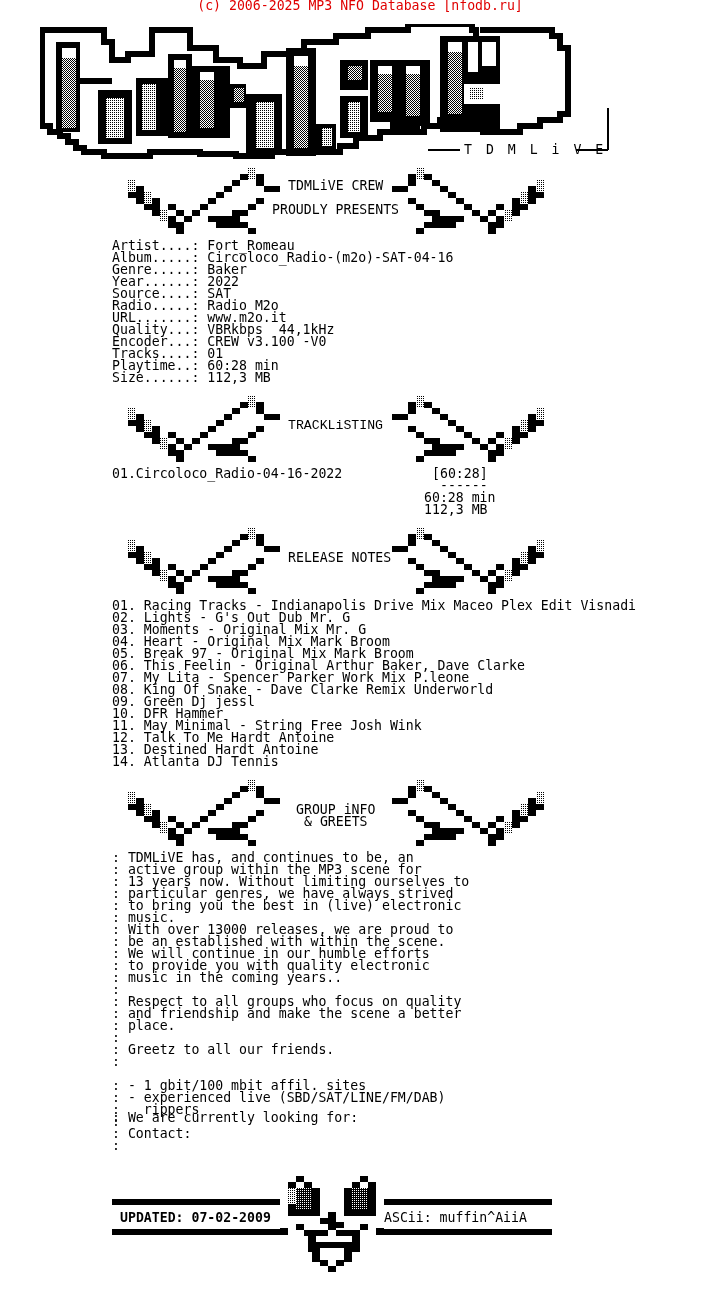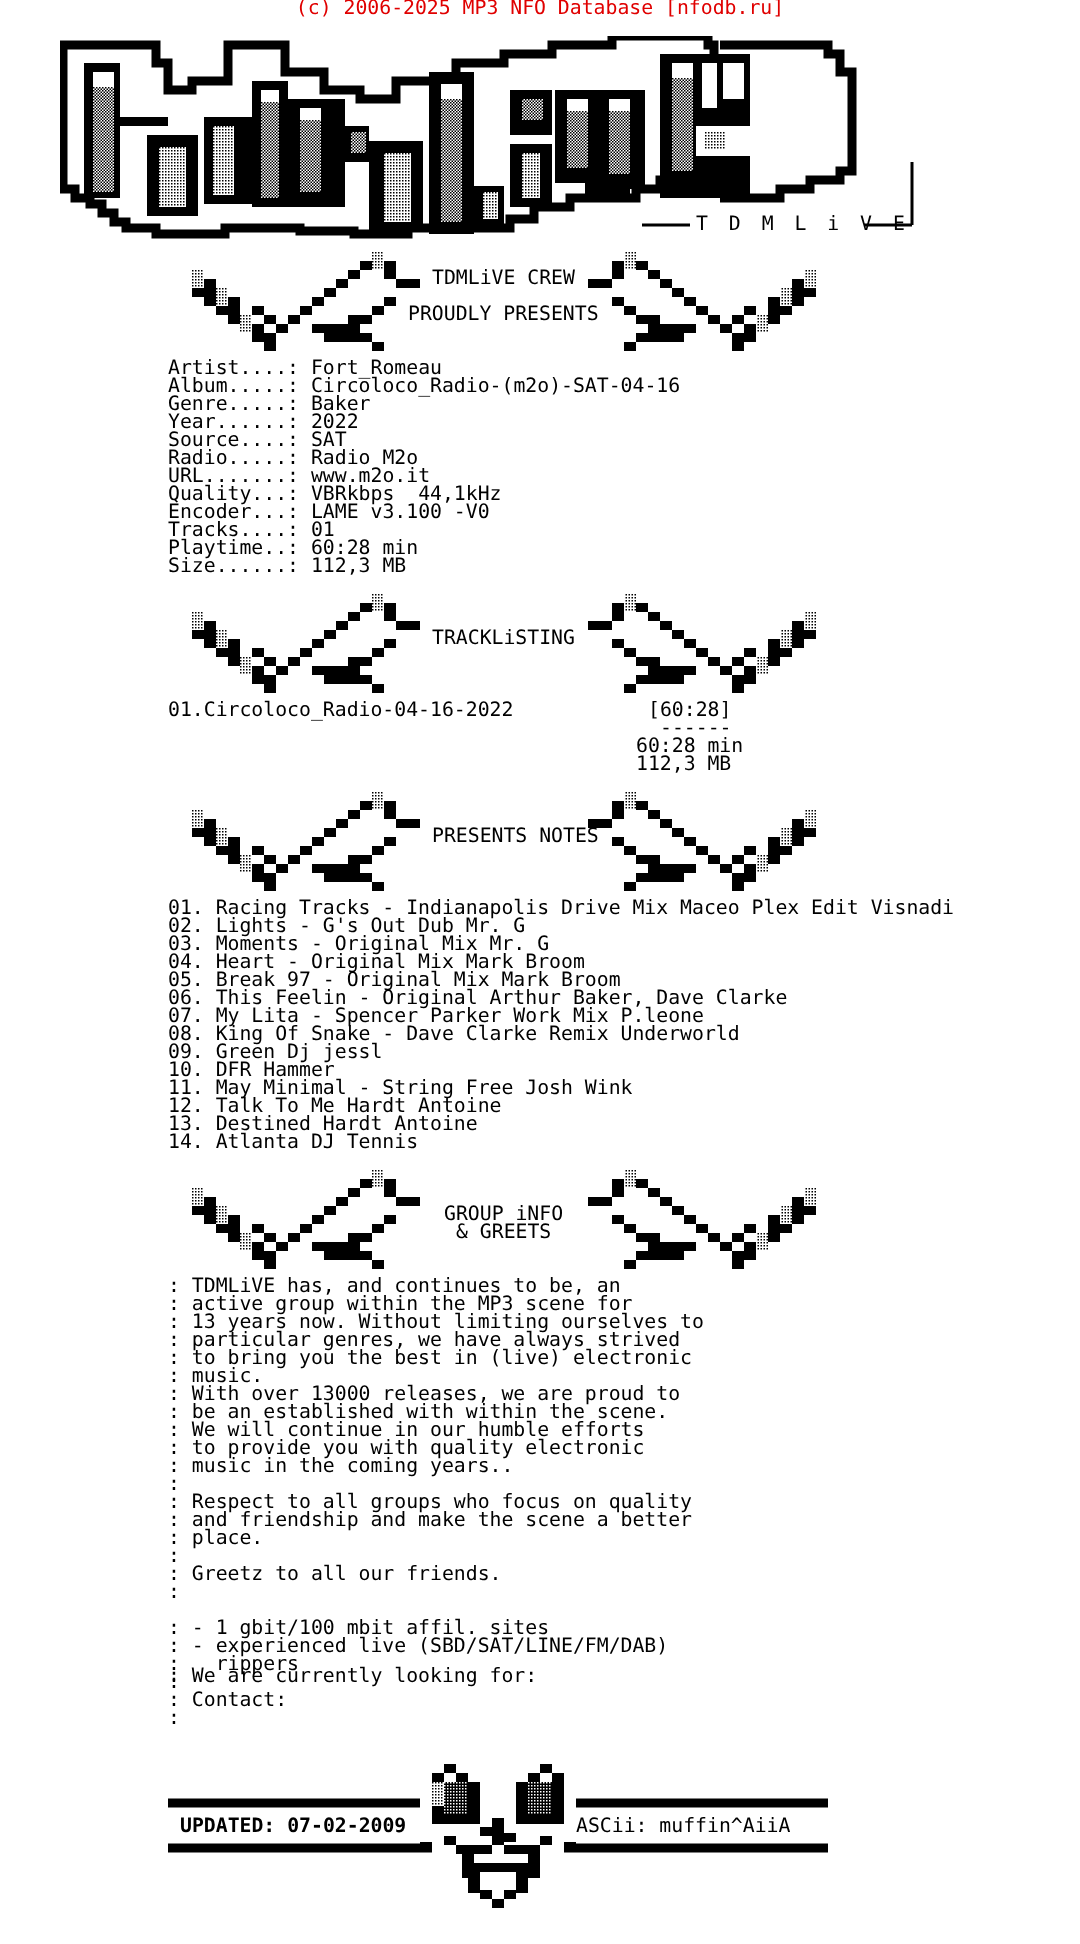--- a/index.html
+++ b/index.html
@@ -159,7 +159,7 @@
   <div class="line" style="left:112px;top:300px;"><span>Radio.....:</span> <span>Radio M2o</span></div>
   <div class="line" style="left:112px;top:312px;"><span>URL.......:</span> <span>www.m2o.it</span></div>
   <div class="line" style="left:112px;top:324px;"><span>Quality...:</span> <span>VBRkbps  44,1kHz</span></div>
-  <div class="line" style="left:112px;top:336px;"><span>Encoder...:</span> <span>LAME v3.100 -V0</span></div>
+  <div class="line" style="left:112px;top:336px;"><span>Encoder...:</span> <span>CREW v3.100 -V0</span></div>
   <div class="line" style="left:112px;top:348px;"><span>Tracks....:</span> <span>01</span></div>
   <div class="line" style="left:112px;top:360px;"><span>Playtime..:</span> <span>60:28 min</span></div>
   <div class="line" style="left:112px;top:372px;"><span>Size......:</span> <span>112,3 MB</span></div>

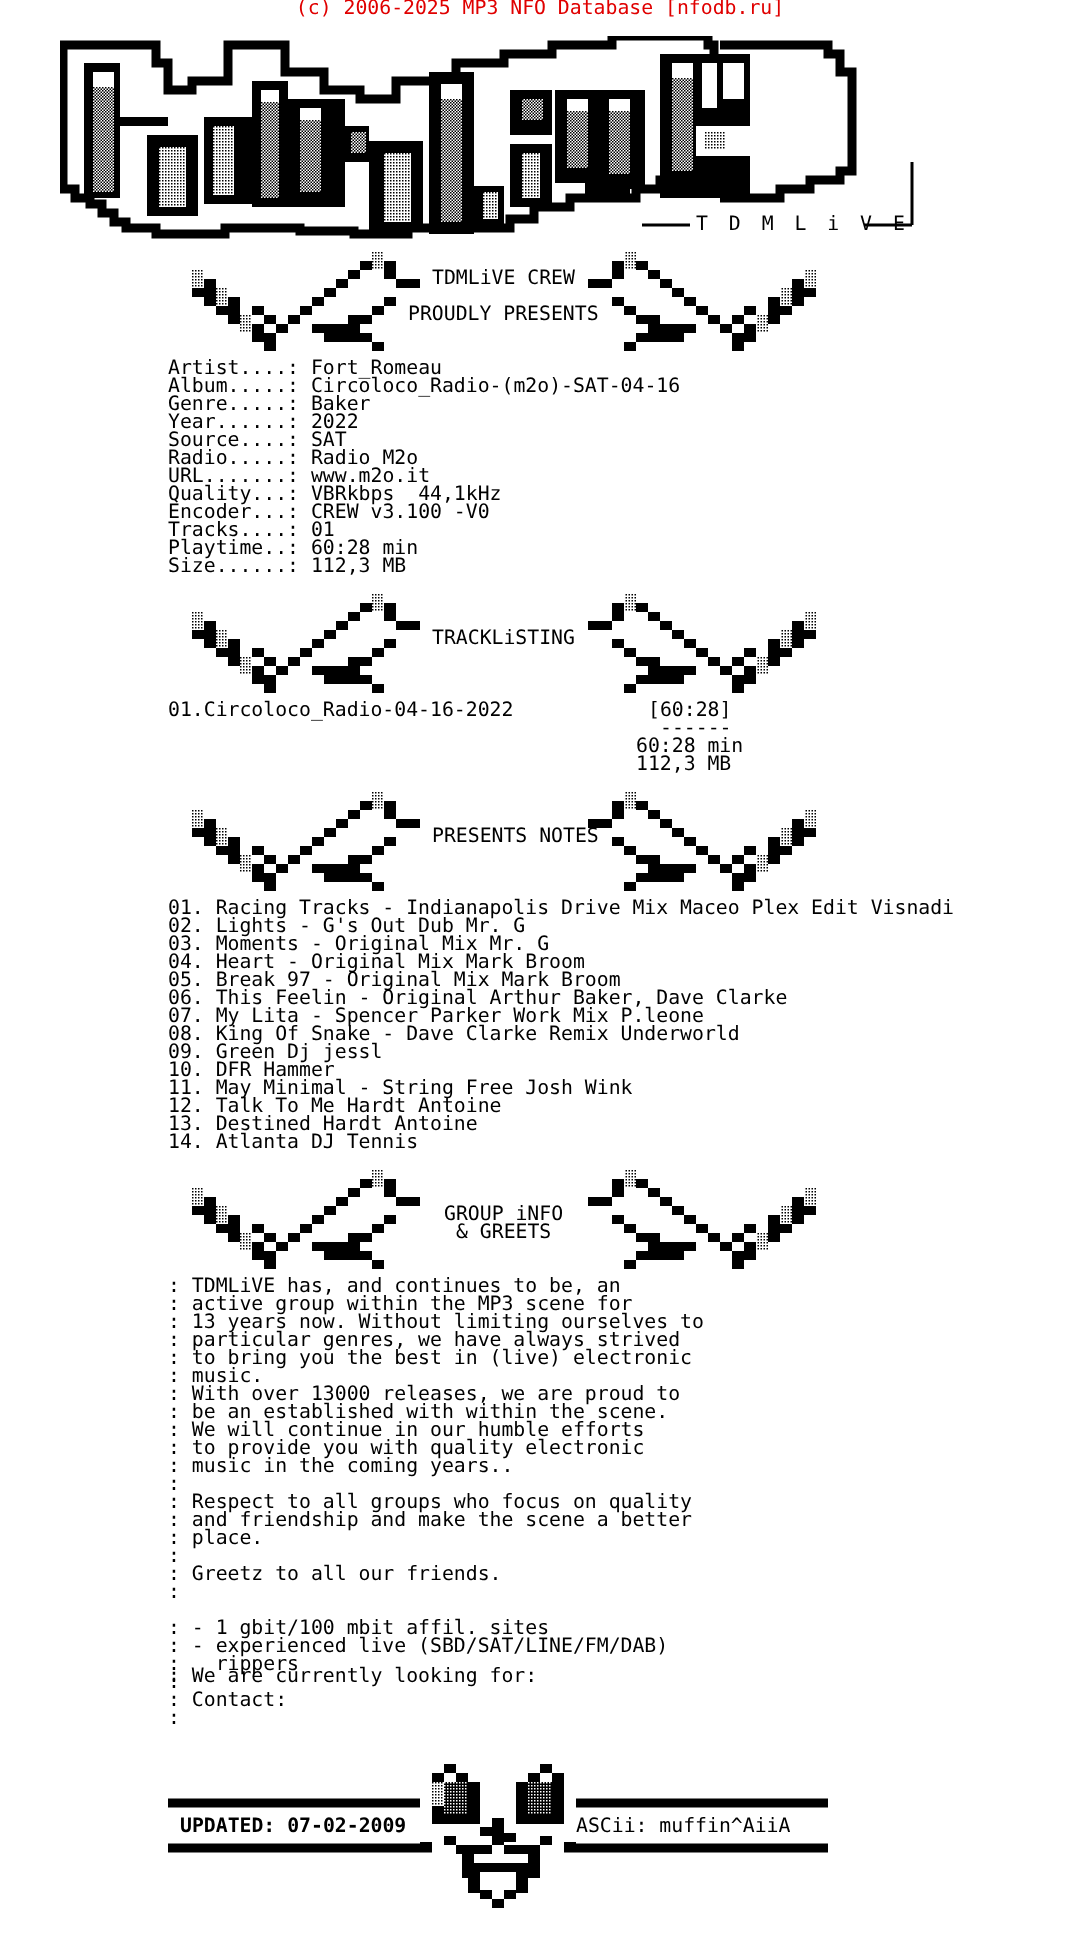--- a/index.html
+++ b/index.html
@@ -173,7 +173,7 @@
       <use href="#wing"></use>
     </g>
   </svg>
-<div class="line" style="left:288px;top:420px;">TRACKLiSTING</div>
+<div class="line" style="left:288px;top:420px;font-family:Liberation Mono, monospace;">TRACKLiSTING</div>
 <div class="line" style="left:112px;top:468px;">01.Circoloco_Radio-04-16-2022</div>
 <div class="line" style="left:432px;top:468px;">[60:28]</div>
 <div class="line" style="left:440px;top:480px;">------</div>

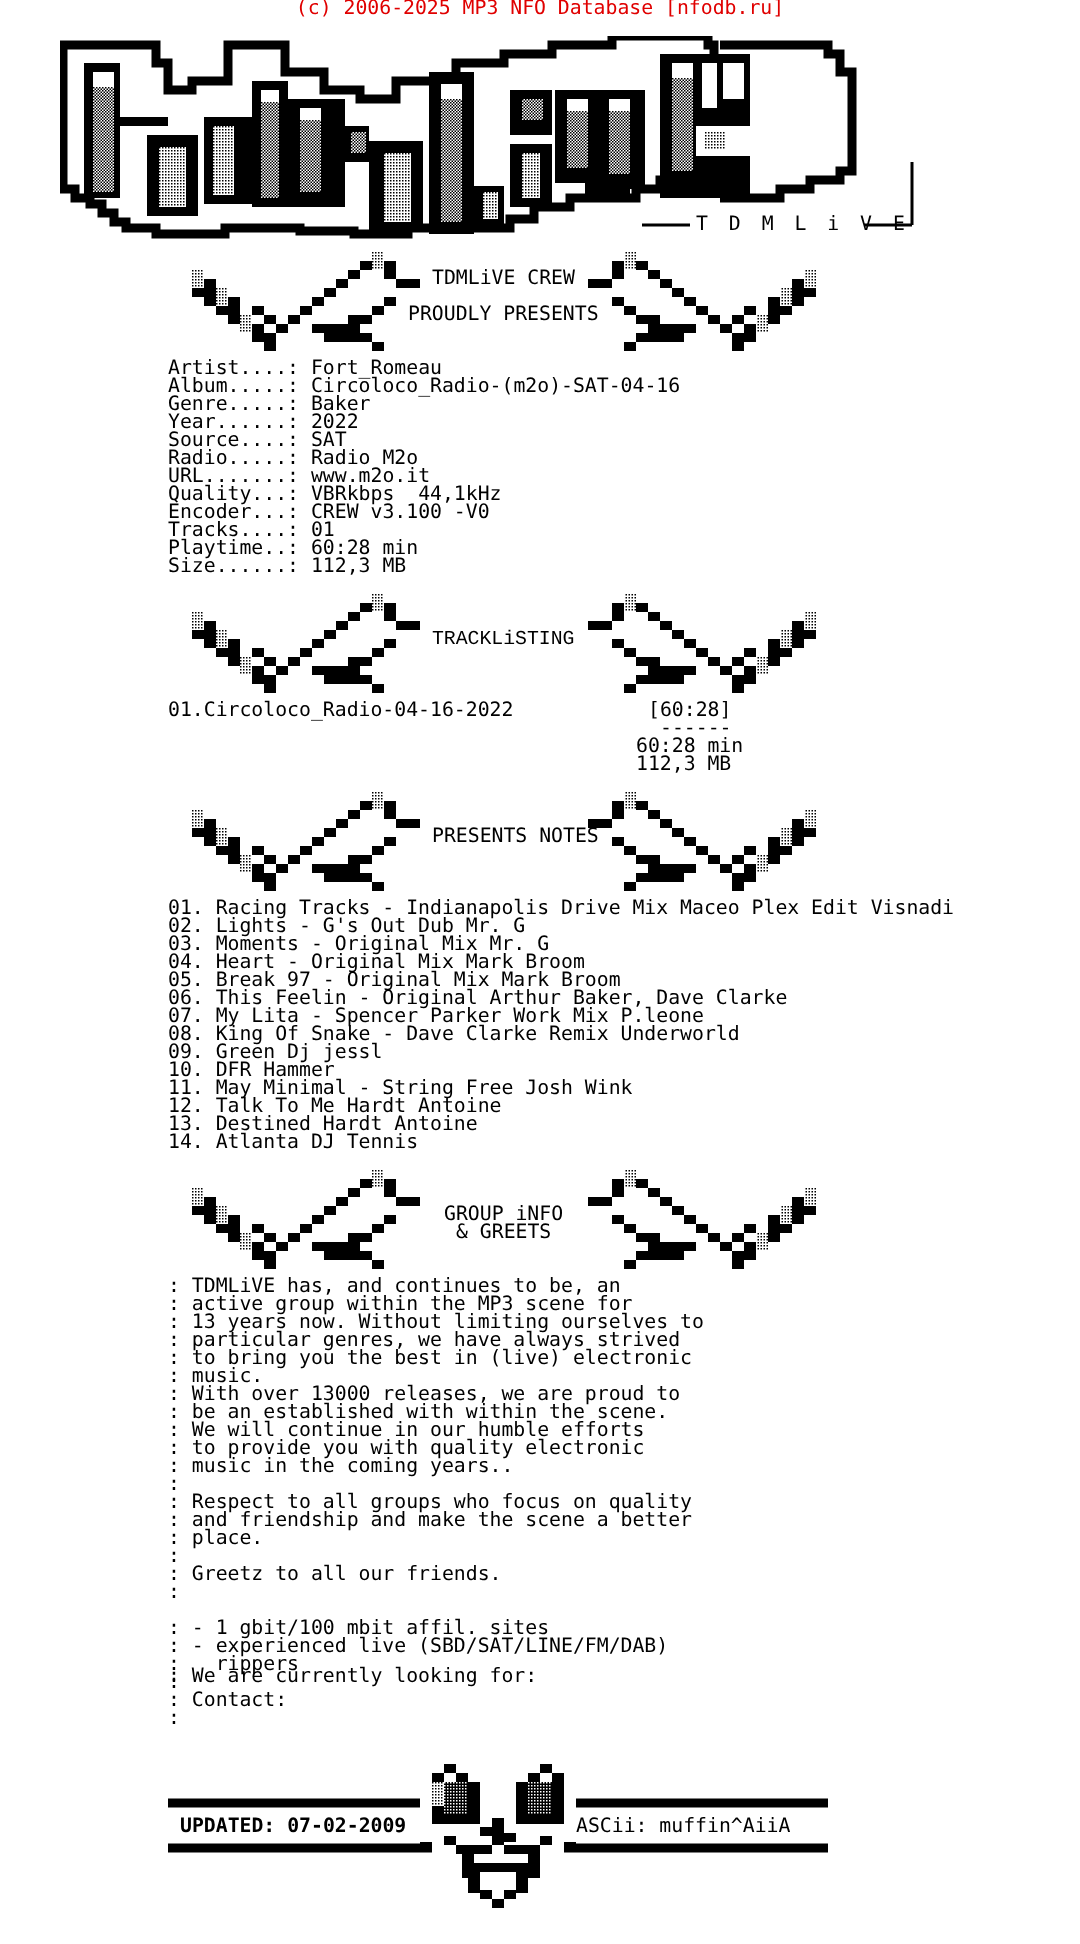--- a/index.html
+++ b/index.html
@@ -188,7 +188,7 @@
       <use href="#wing"></use>
     </g>
   </svg>
-<div class="line" style="left:288px;top:552px;">PRESENTS NOTES</div>
+<div class="line" style="left:288px;top:552px;">RELEASE NOTES</div>
 <div>
   <div class="line" style="left:112px;top:600px;">01. Racing Tracks - Indianapolis Drive Mix Maceo Plex Edit Visnadi</div>
   <div class="line" style="left:112px;top:612px;">02. Lights - G's Out Dub Mr. G</div>

